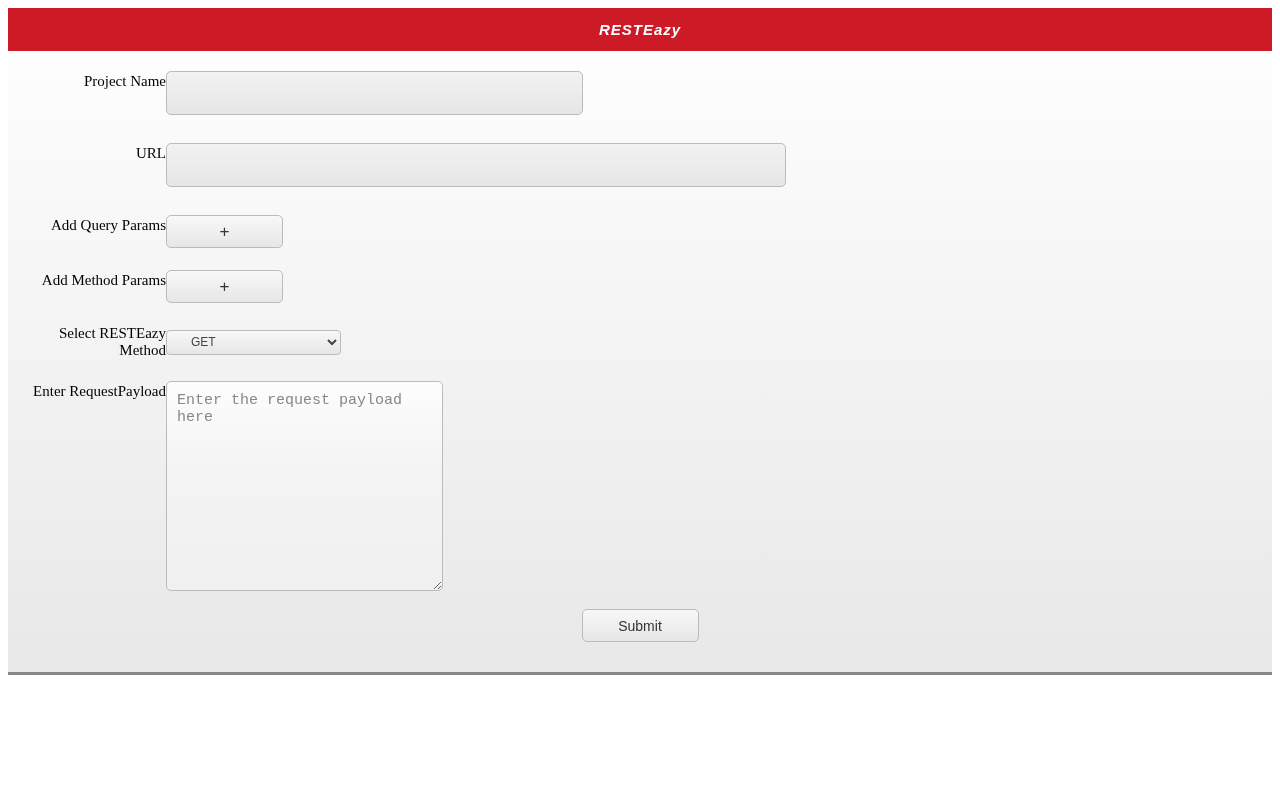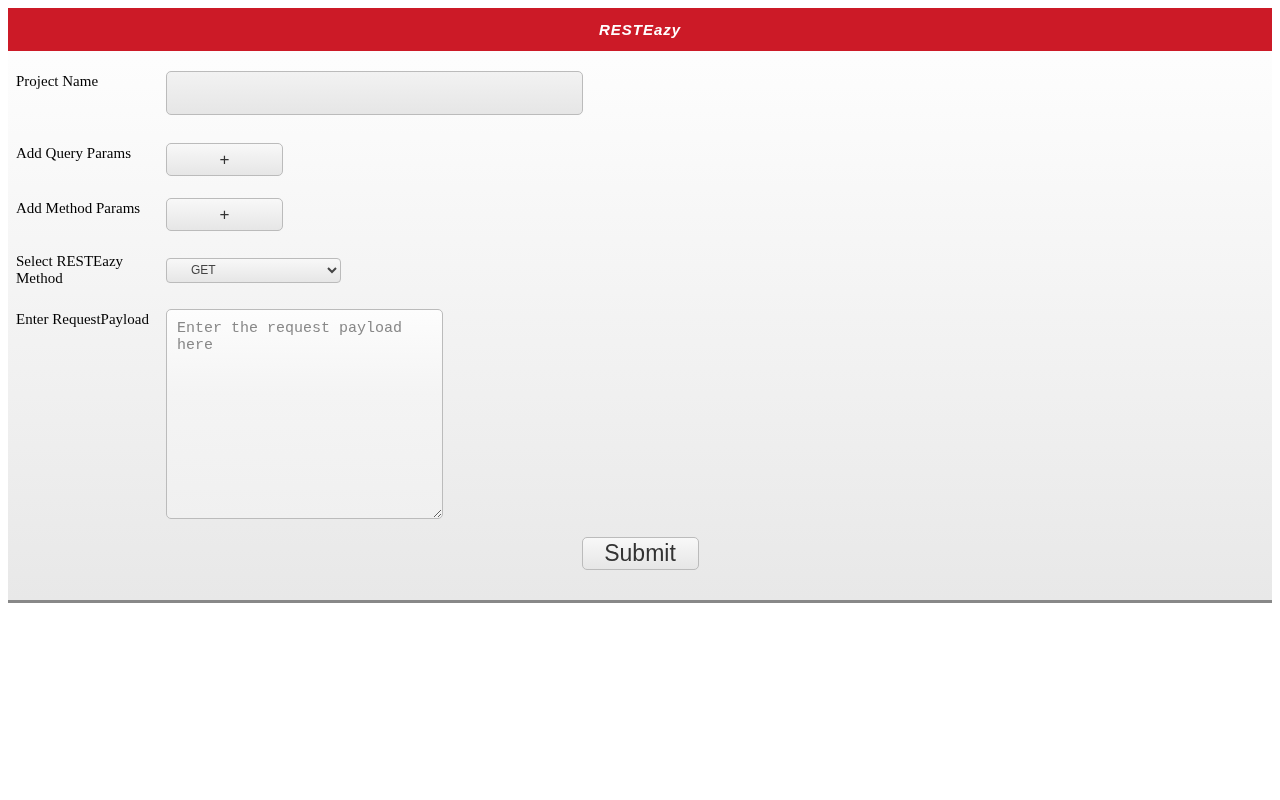--- a/index.html
+++ b/index.html
@@ -44,7 +44,7 @@
     }
     .form-label {
       width: 150px;
-      text-align: left;
+      text-align: right;
       font-size: 15px;
       color: #000;
       padding-top: 2px;

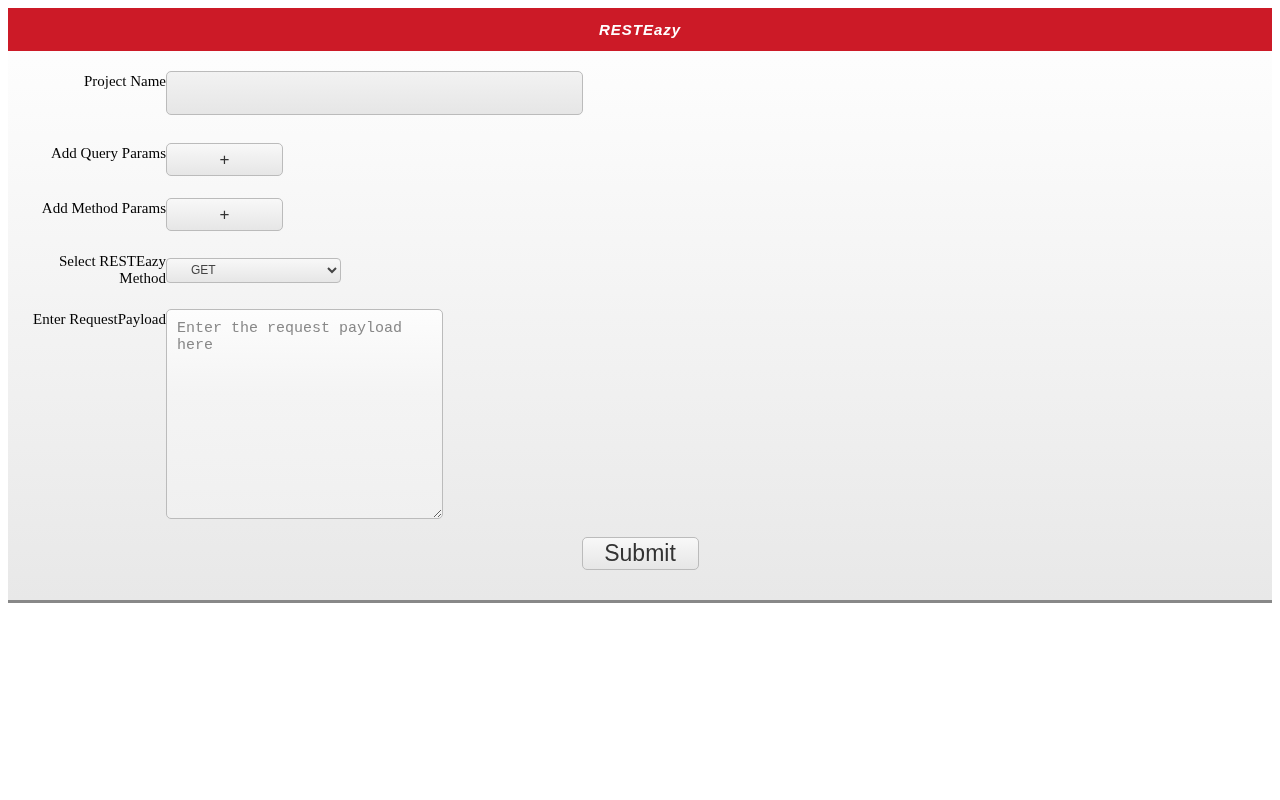--- a/index.html
+++ b/index.html
@@ -149,6 +149,10 @@
     </div>
 
 
+    <div class="form-row">
+      <div class="form-label">URL</div>
+      <input type="text" class="text-input w-large" value="" style="">
+    </div>
 
     <div class="form-row row-tight">
       <div class="form-label">Add Query Params</div>

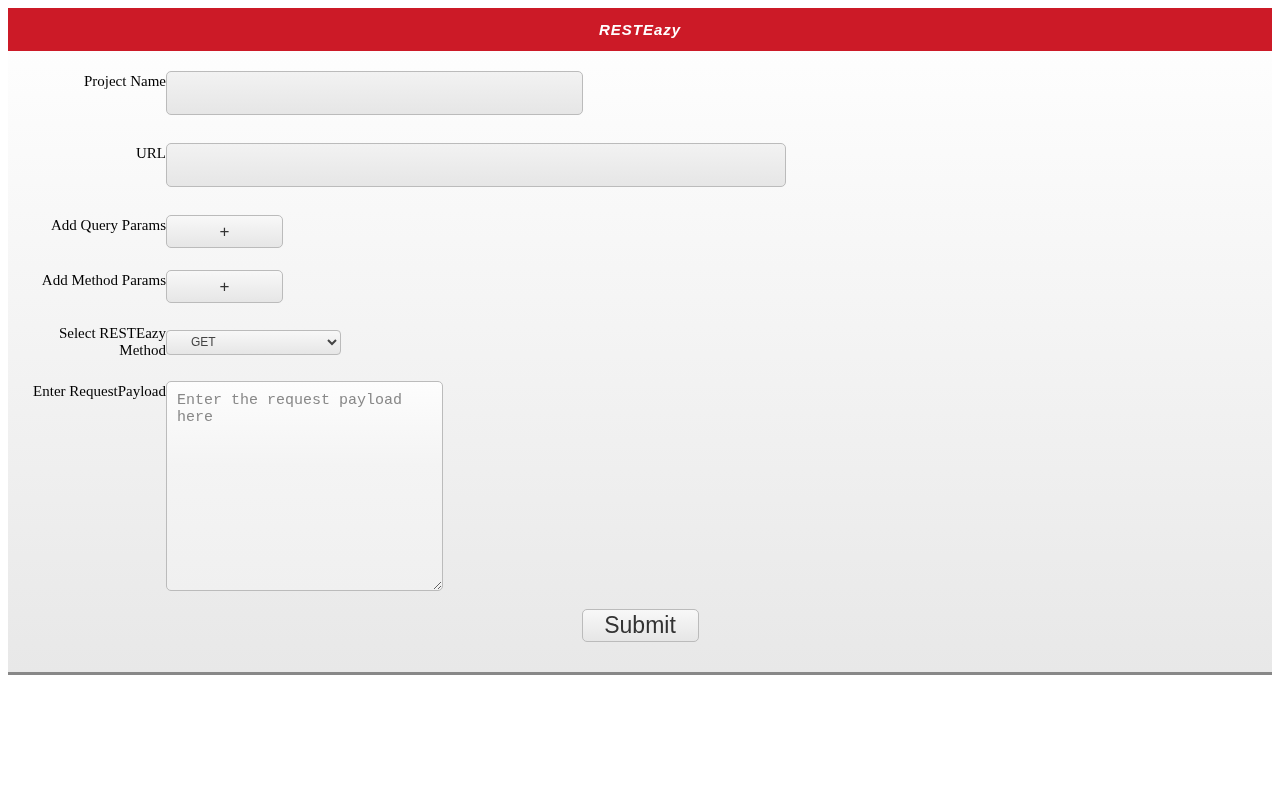--- a/index.html
+++ b/index.html
@@ -117,7 +117,7 @@
       border: 1px solid #bbb;
       border-radius: 5px;
       background: linear-gradient(to bottom, #f8f8f8 0%, #e6e6e6 100%);
-      font-size: 23px;
+      font-size: 14px;
       font-family: Arial, sans-serif;
       color: #333;
       cursor: pointer;

